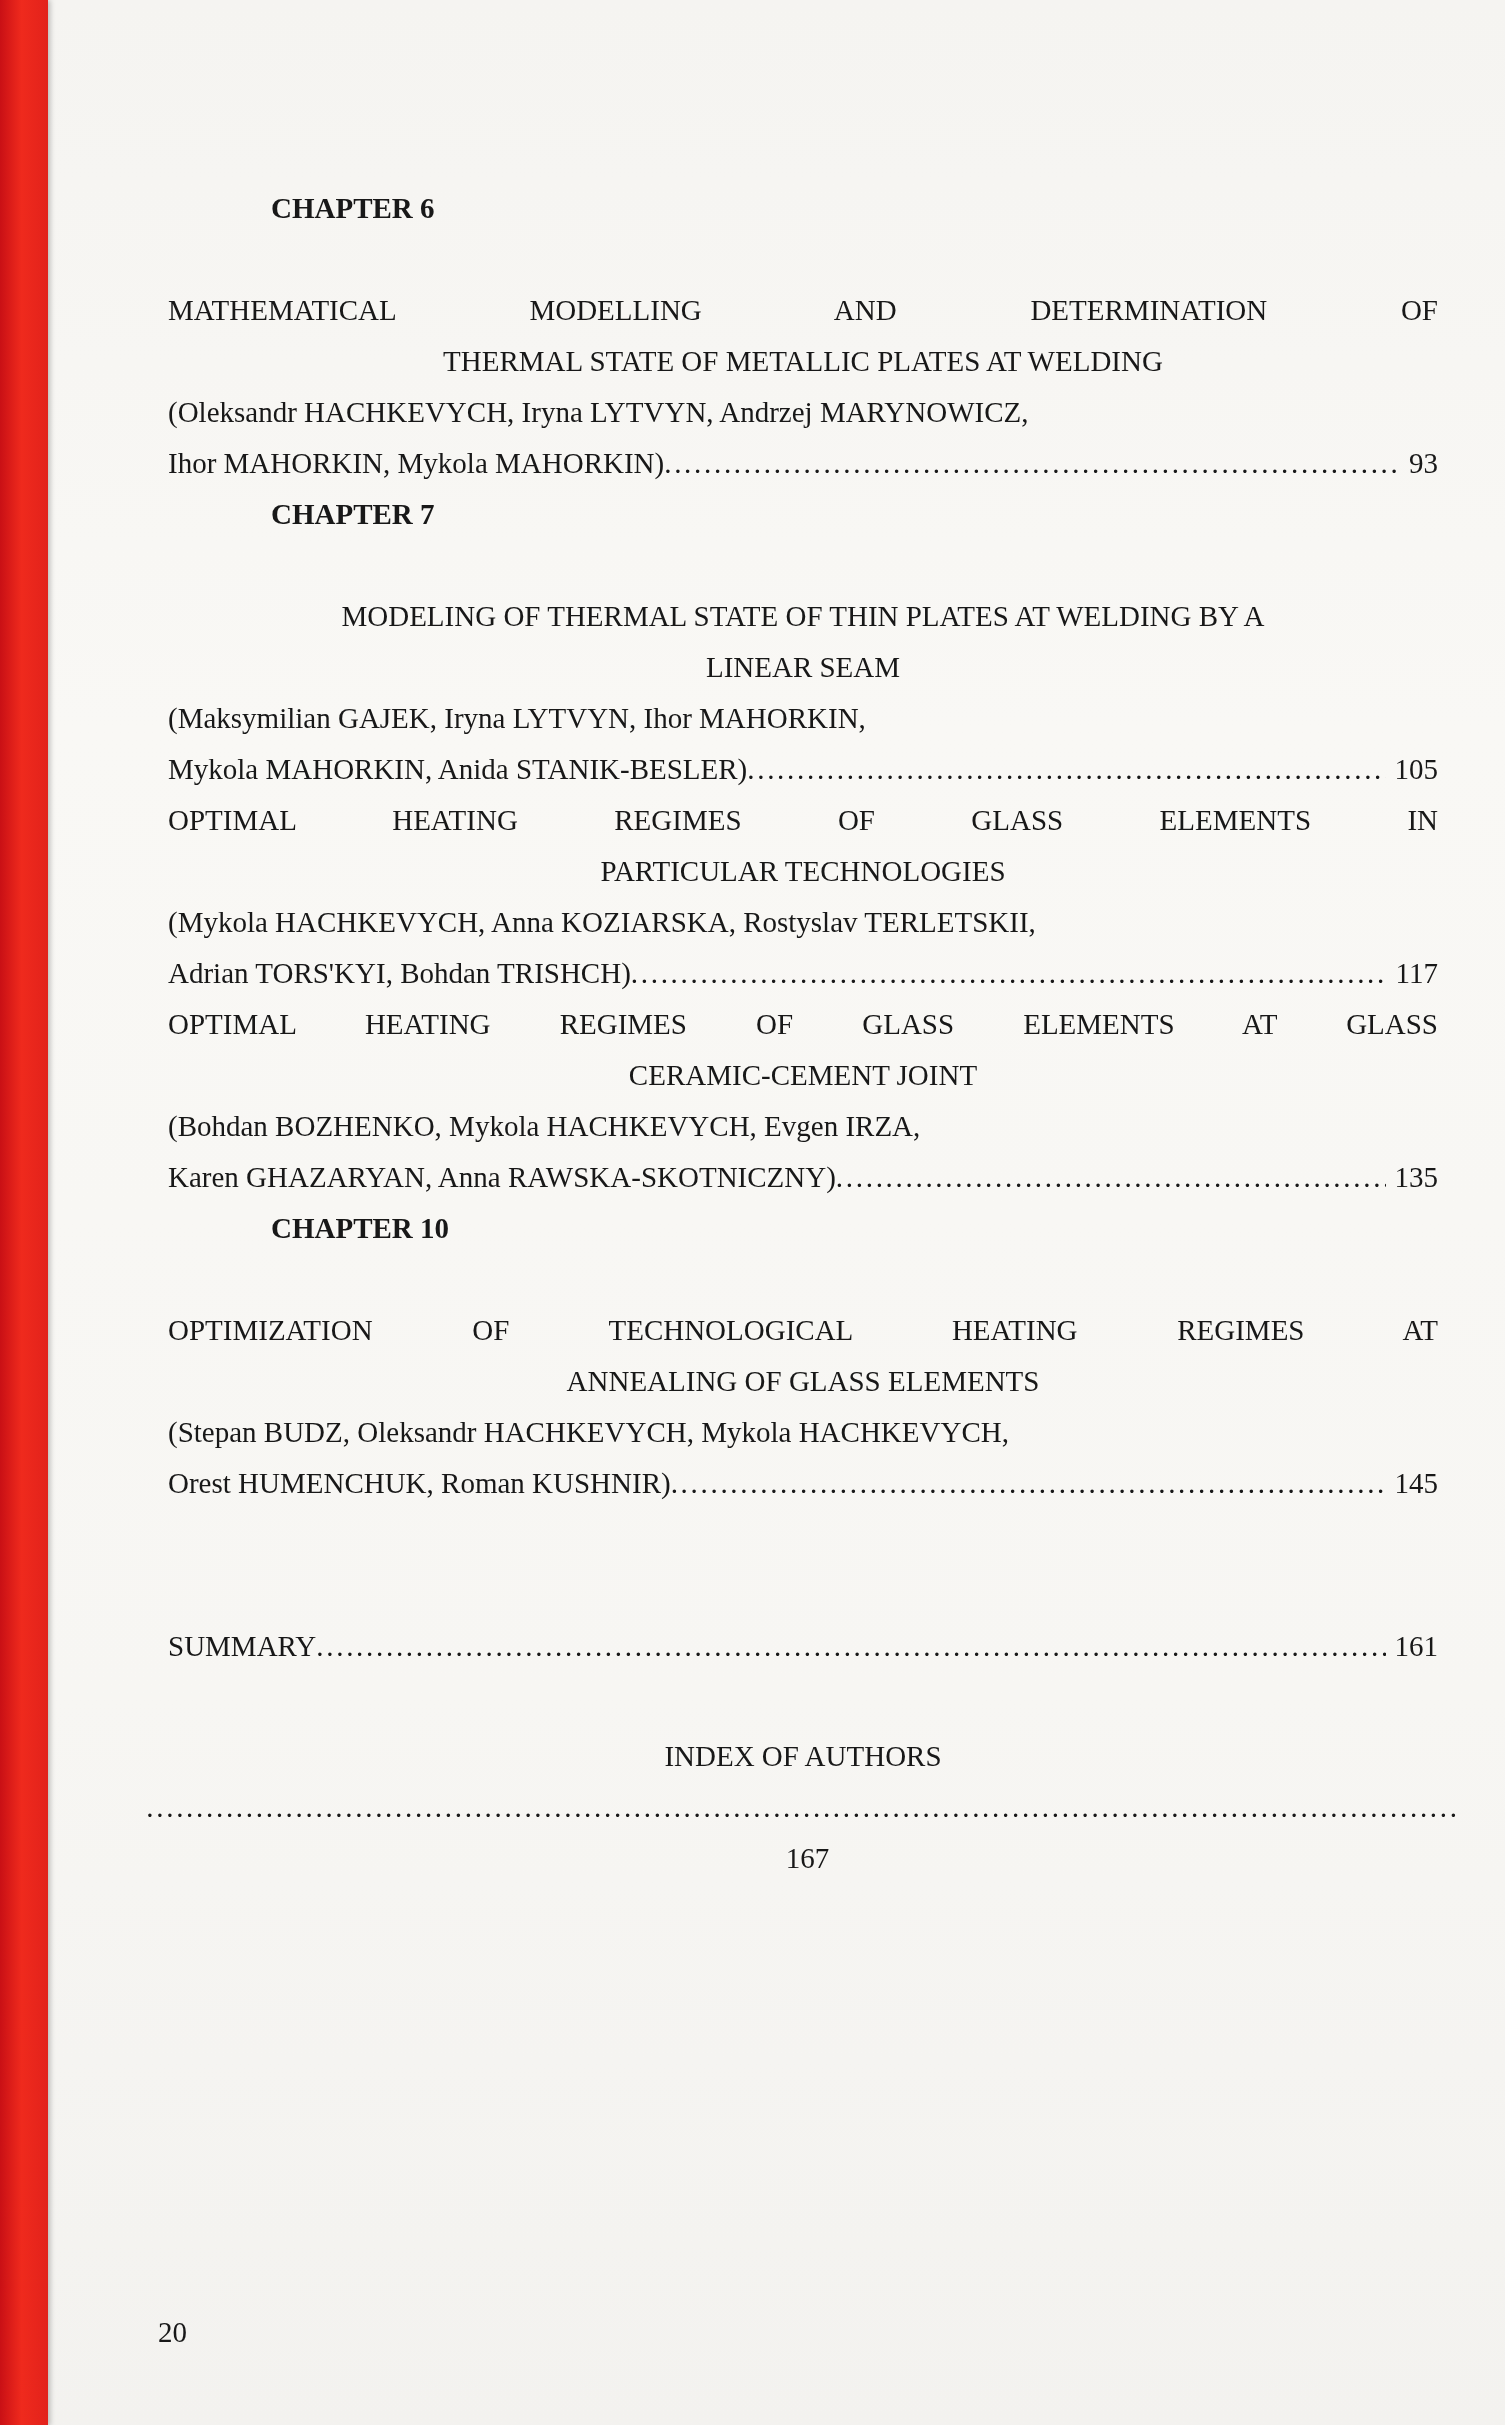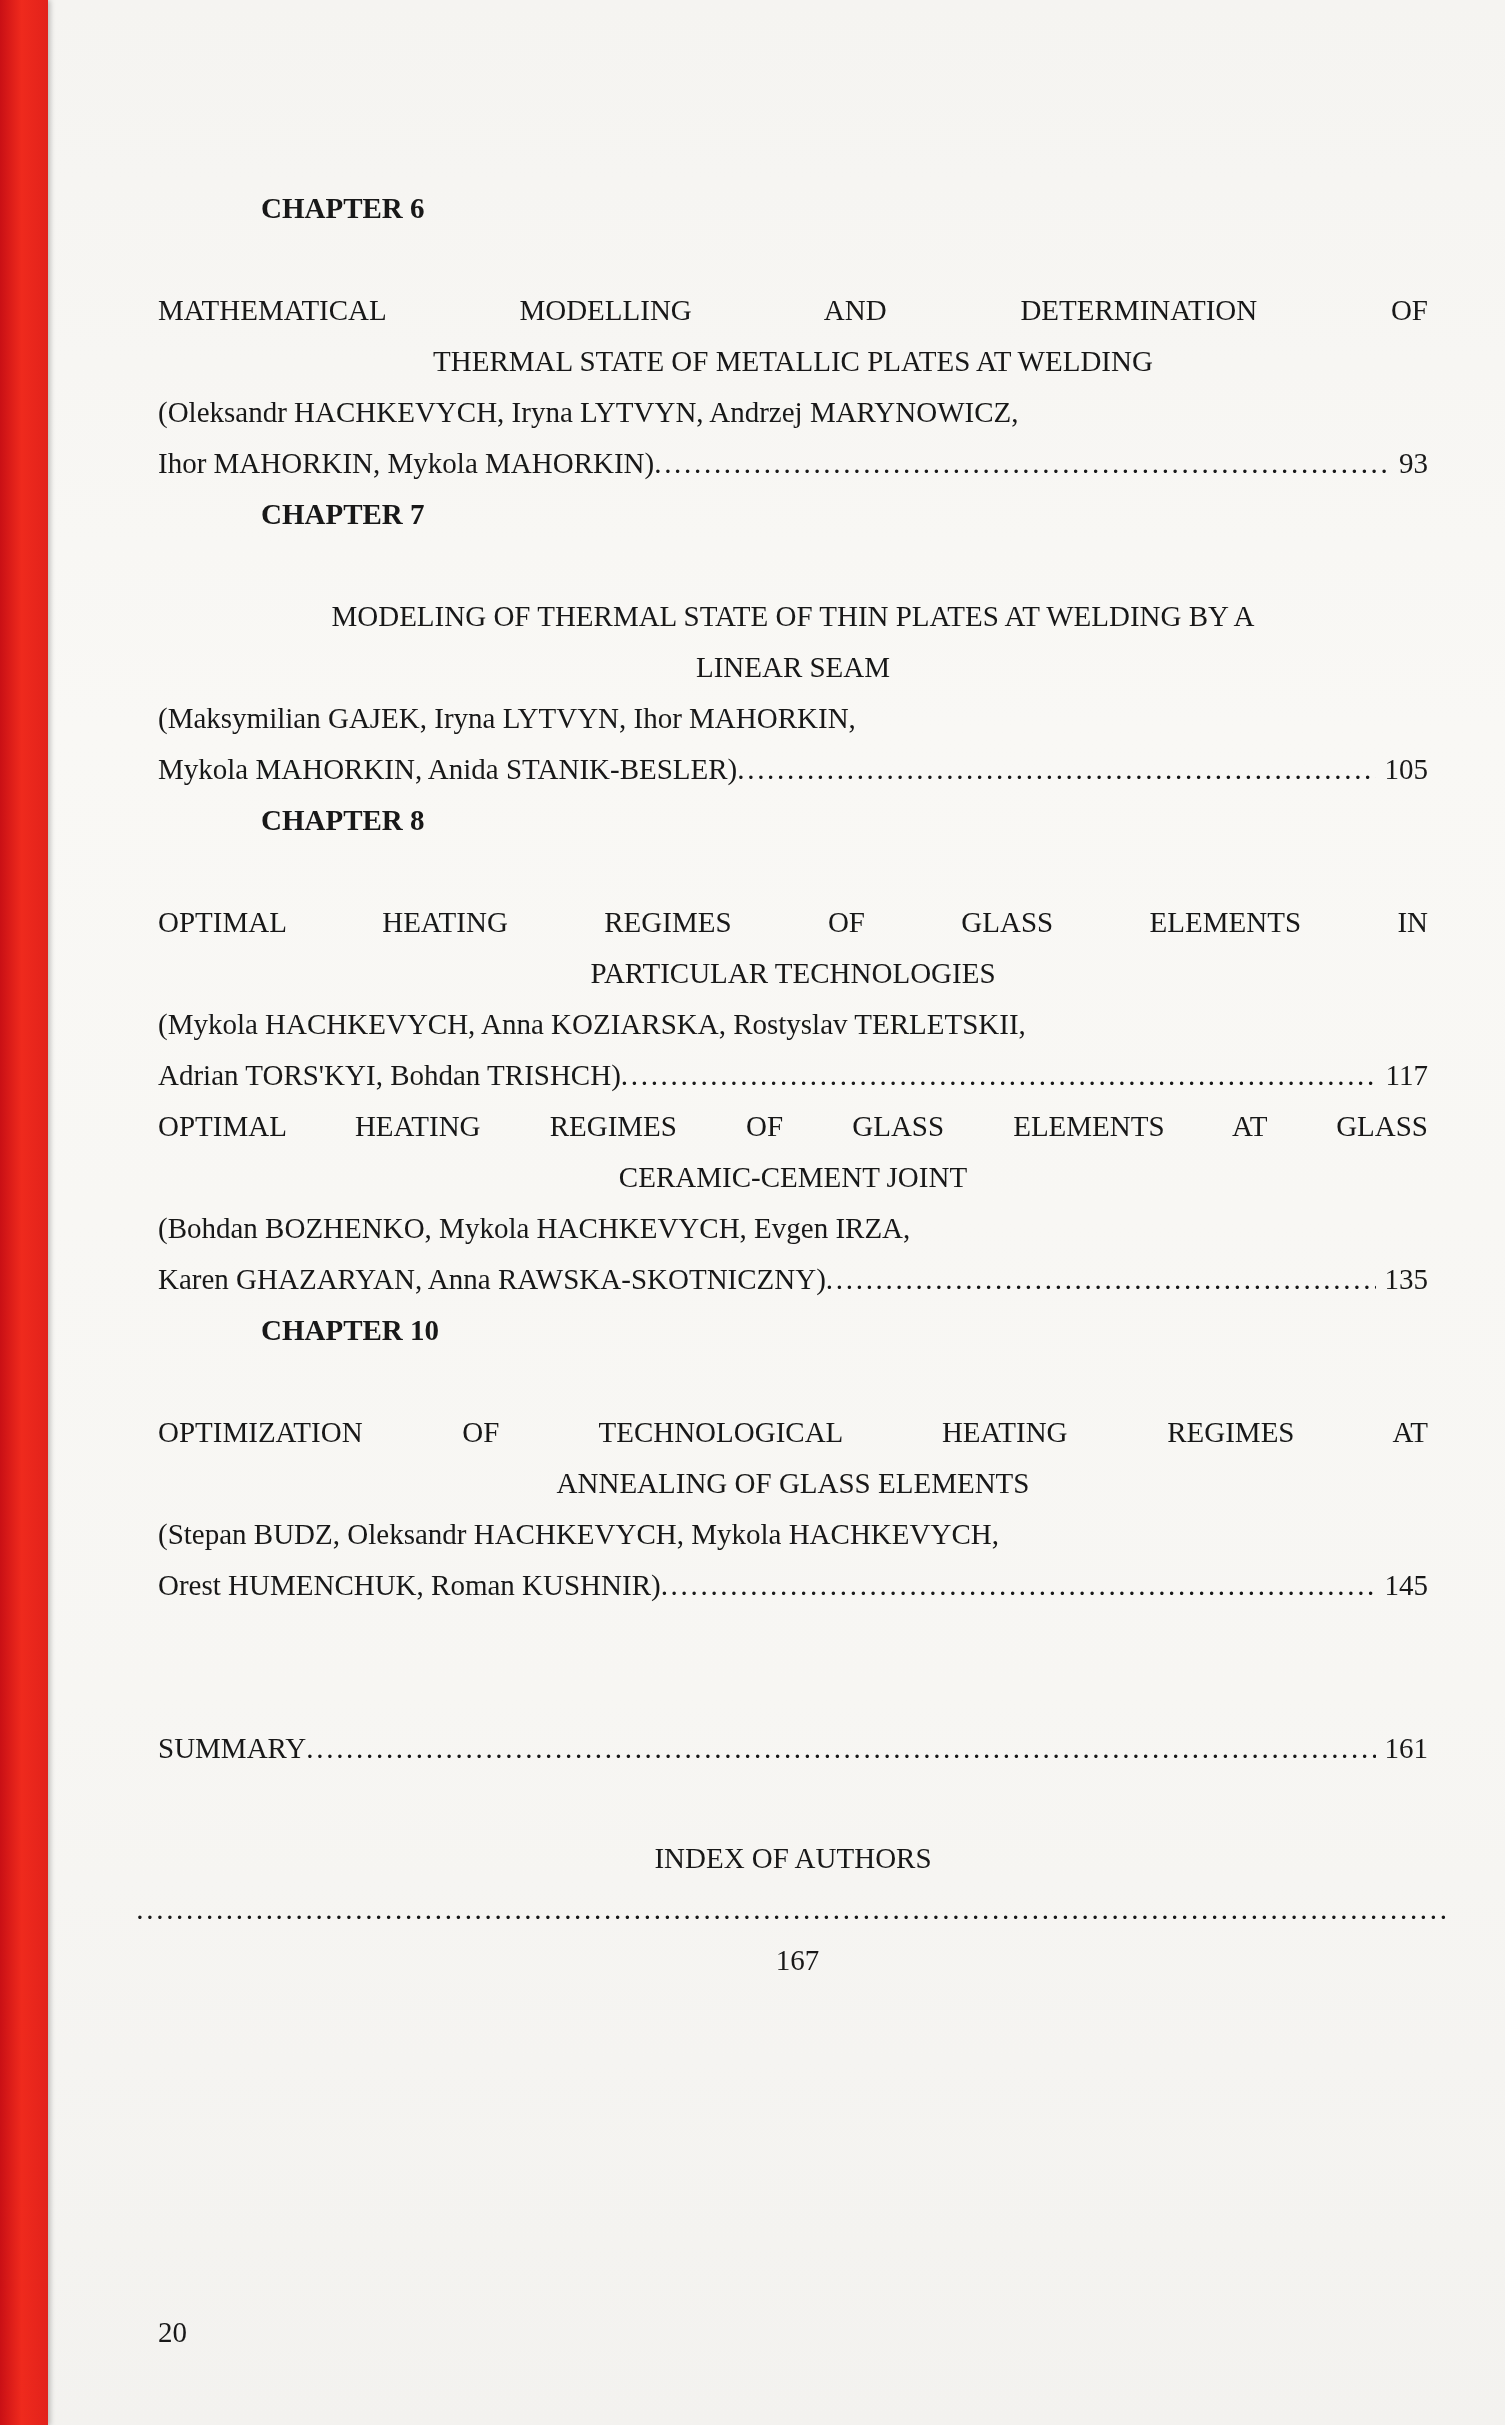--- a/index.html
+++ b/index.html
@@ -27,7 +27,7 @@
   }
   .page-body {
     position: absolute;
-    left: 158px;
+    left: 168px;
     top: 0;
     width: 1270px;
     padding-top: 183px;

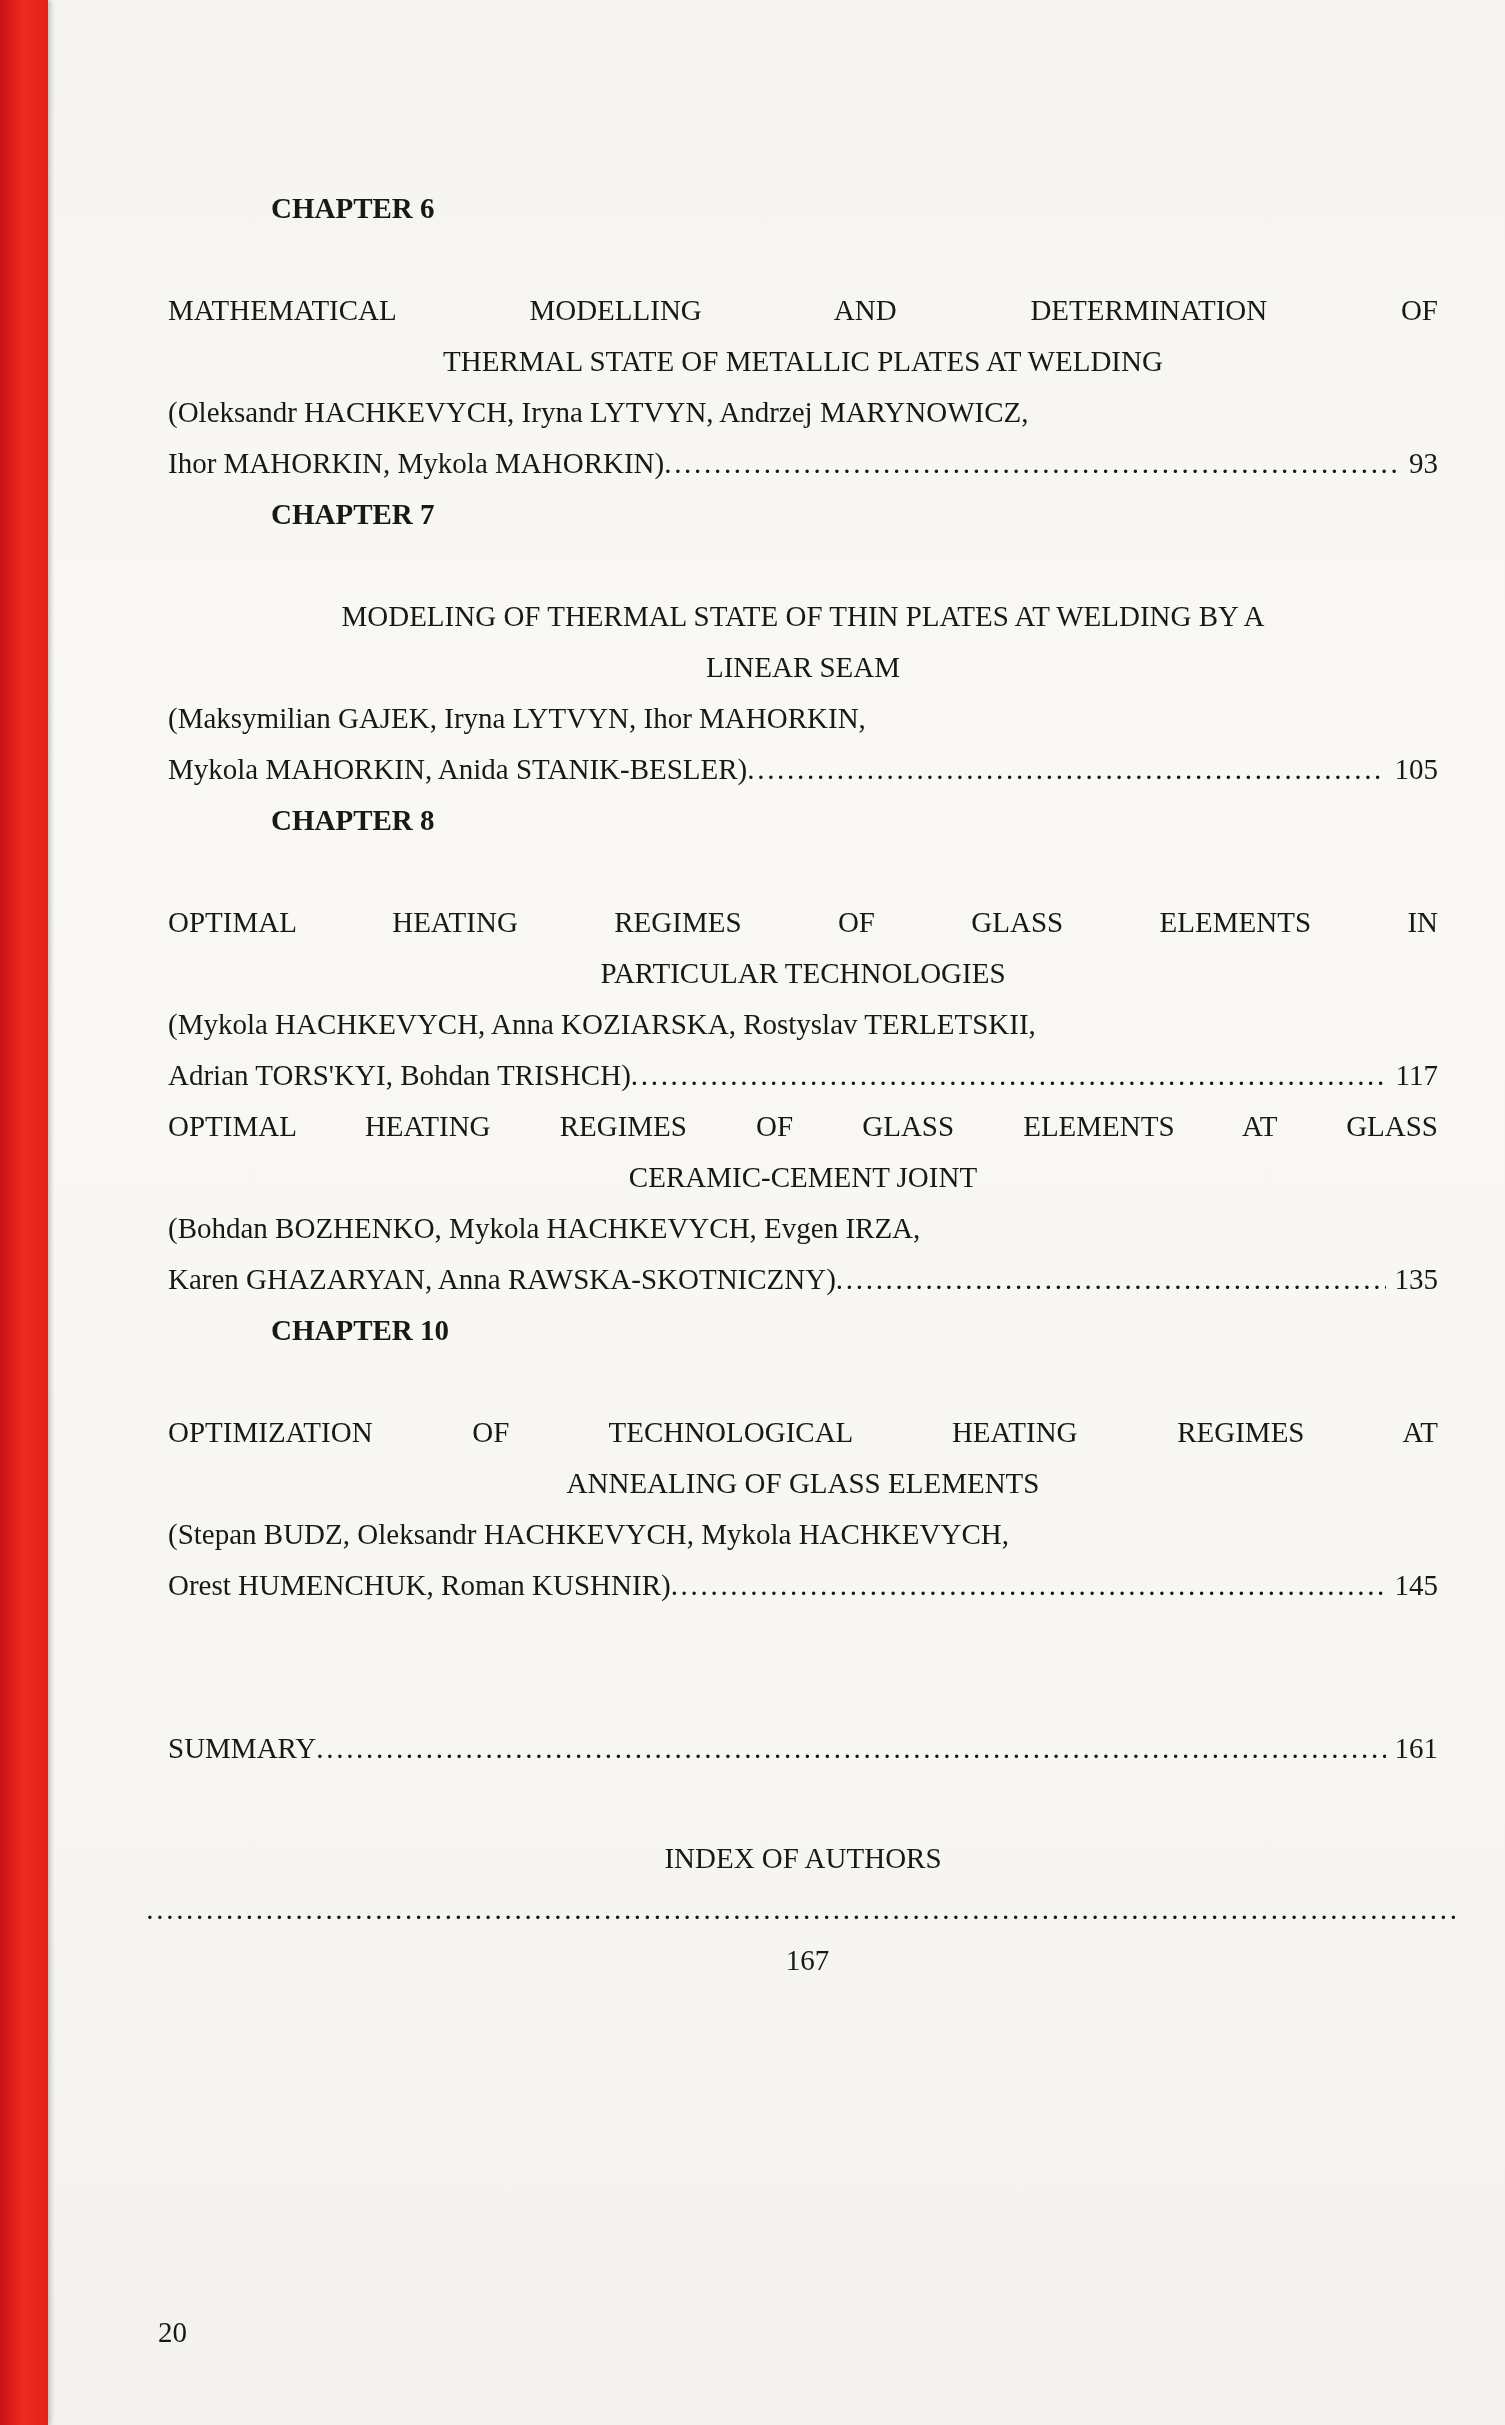--- a/index.html
+++ b/index.html
@@ -109,7 +109,6 @@
       </div>
     </div>
 
-    <p class="chapter-heading">CHAPTER 8</p>
     <div class="entry">
       <p class="line title justified">OPTIMAL HEATING REGIMES OF GLASS ELEMENTS IN</p>
       <p class="line title">PARTICULAR TECHNOLOGIES</p>

